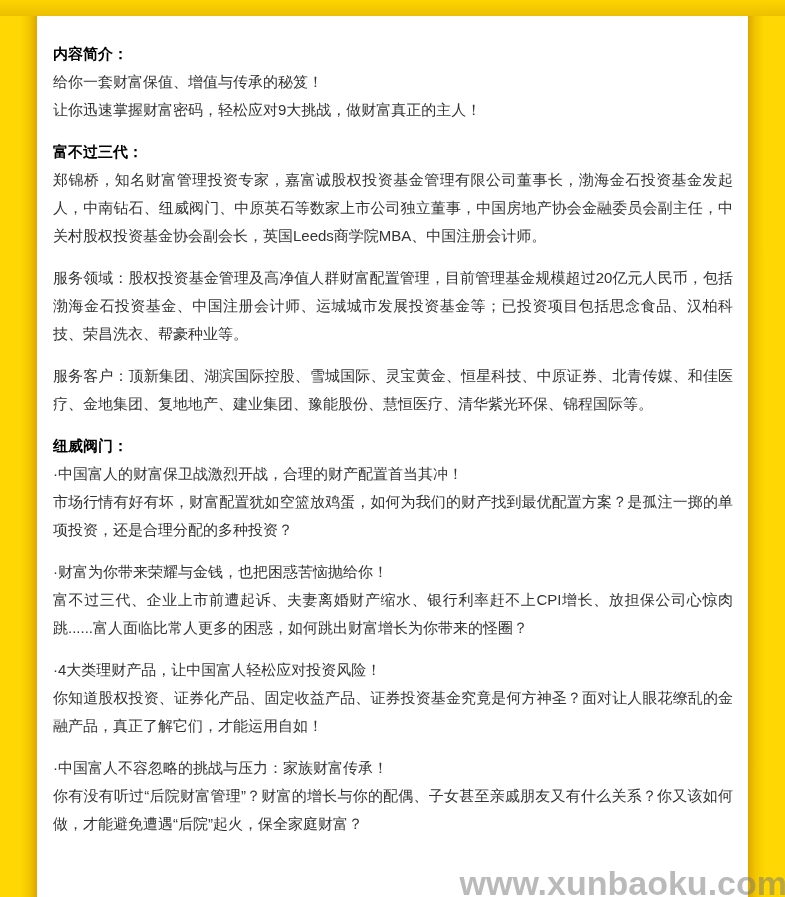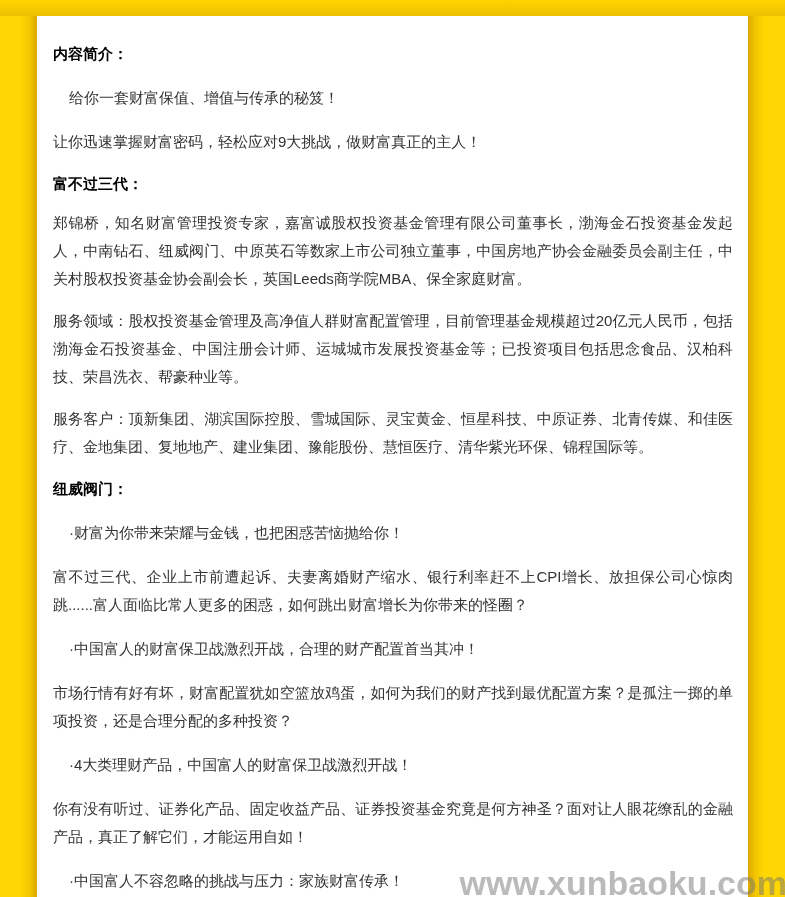--- a/index.html
+++ b/index.html
@@ -40,7 +40,7 @@
     color: #000000;
     margin: 0;
   }
-  .line { margin: 16px; }
+  .line { margin: 0; }
   .para, .para-end { margin: 11px 0 14px 0; }
   .watermark {
     position: absolute;

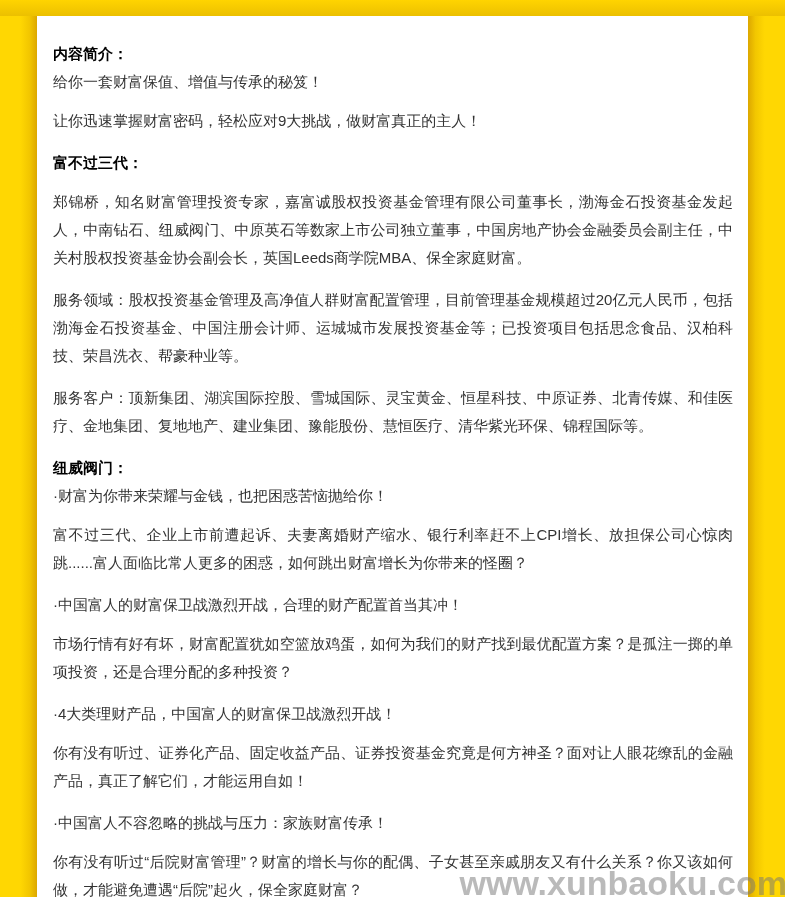--- a/index.html
+++ b/index.html
@@ -41,7 +41,7 @@
     margin: 0;
   }
   .line { margin: 0; }
-  .para, .para-end { margin: 11px 0 14px 0; }
+  .para, .para-end { margin: 0 0 14px 0; }
   .watermark {
     position: absolute;
     right: -2px;

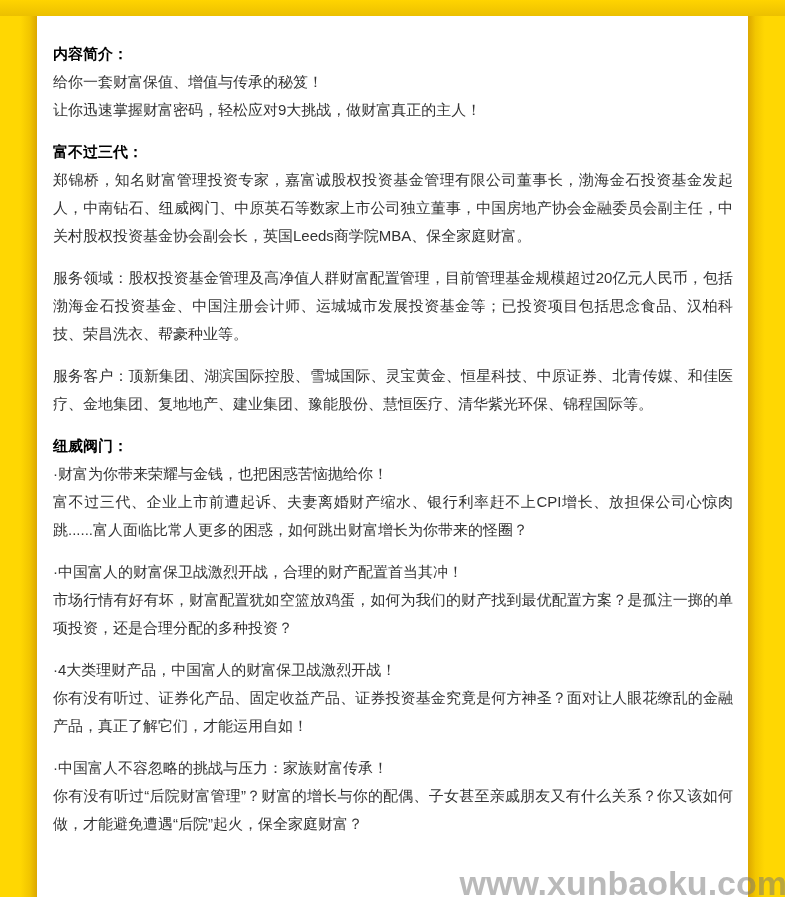--- a/index.html
+++ b/index.html
@@ -72,7 +72,7 @@
 
   <section>
     <div class="h">富不过三代：</div>
-    <p class="para">郑锦桥，知名财富管理投资专家，嘉富诚股权投资基金管理有限公司董事长，渤海金石投资基金发起人，中南钻石、纽威阀门、中原英石等数家上市公司独立董事，中国房地产协会金融委员会副主任，中关村股权投资基金协会副会长，英国Leeds商学院MBA、保全家庭财富。</p>
+    <p class="para">郑锦桥，知名财富管理投资专家，嘉富诚股权投资基金管理有限公司董事长，渤海金石投资基金发起人，中南钻石、纽威阀门、中原英石等数家上市公司独立董事，中国房地产协会金融委员会副主任，中关村股权投资基金协会副会长，英国Leeds商学院MBA、中国注册会计师。</p>
     <p class="para">服务领域：股权投资基金管理及高净值人群财富配置管理，目前管理基金规模超过20亿元人民币，包括渤海金石投资基金、中国注册会计师、运城城市发展投资基金等；已投资项目包括思念食品、汉柏科技、荣昌洗衣、帮豪种业等。</p>
     <p class="para">服务客户：顶新集团、湖滨国际控股、雪城国际、灵宝黄金、恒星科技、中原证券、北青传媒、和佳医疗、金地集团、复地地产、建业集团、豫能股份、慧恒医疗、清华紫光环保、锦程国际等。</p>
   </section>

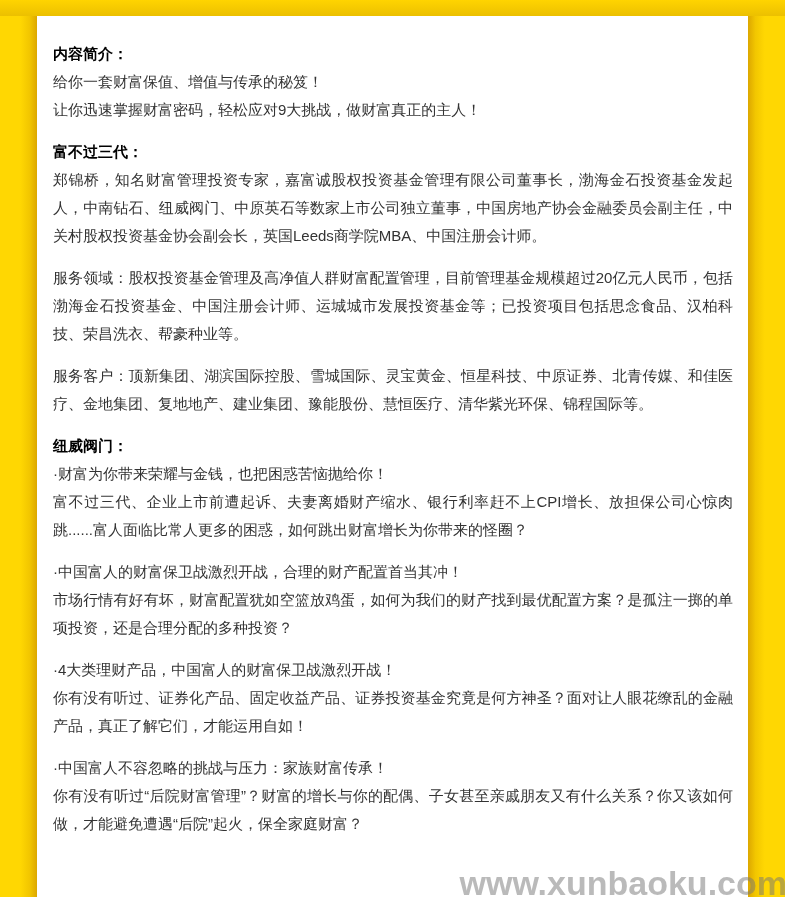--- a/index.html
+++ b/index.html
@@ -81,13 +81,13 @@
     <div class="h">纽威阀门：</div>
 
     <div class="topic">
-      <div class="line">·财富为你带来荣耀与金钱，也把困惑苦恼抛给你！</div>
-      <div class="line para-end">富不过三代、企业上市前遭起诉、夫妻离婚财产缩水、银行利率赶不上CPI增长、放担保公司心惊肉跳......富人面临比常人更多的困惑，如何跳出财富增长为你带来的怪圈？</div>
+      <div class="line">·中国富人的财富保卫战激烈开战，合理的财产配置首当其冲！</div>
+      <div class="line para-end">市场行情有好有坏，财富配置犹如空篮放鸡蛋，如何为我们的财产找到最优配置方案？是孤注一掷的单项投资，还是合理分配的多种投资？</div>
     </div>
 
     <div class="topic">
-      <div class="line">·中国富人的财富保卫战激烈开战，合理的财产配置首当其冲！</div>
-      <div class="line para-end">市场行情有好有坏，财富配置犹如空篮放鸡蛋，如何为我们的财产找到最优配置方案？是孤注一掷的单项投资，还是合理分配的多种投资？</div>
+      <div class="line">·财富为你带来荣耀与金钱，也把困惑苦恼抛给你！</div>
+      <div class="line para-end">富不过三代、企业上市前遭起诉、夫妻离婚财产缩水、银行利率赶不上CPI增长、放担保公司心惊肉跳......富人面临比常人更多的困惑，如何跳出财富增长为你带来的怪圈？</div>
     </div>
 
     <div class="topic">

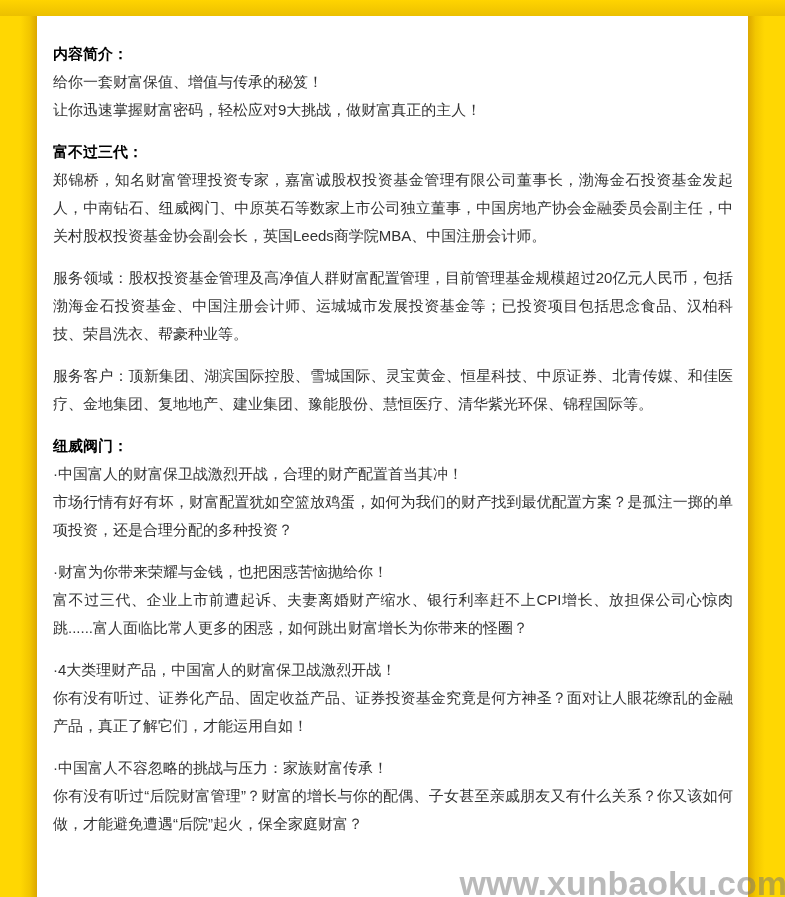--- a/index.html
+++ b/index.html
@@ -91,7 +91,7 @@
     </div>
 
     <div class="topic">
-      <div class="line">·4大类理财产品，中国富人的财富保卫战激烈开战！</div>
+      <div class="line">·4大类理财产品，让中国富人轻松应对投资风险！</div>
       <div class="line para-end">你有没有听过、证券化产品、固定收益产品、证券投资基金究竟是何方神圣？面对让人眼花缭乱的金融产品，真正了解它们，才能运用自如！</div>
     </div>
 

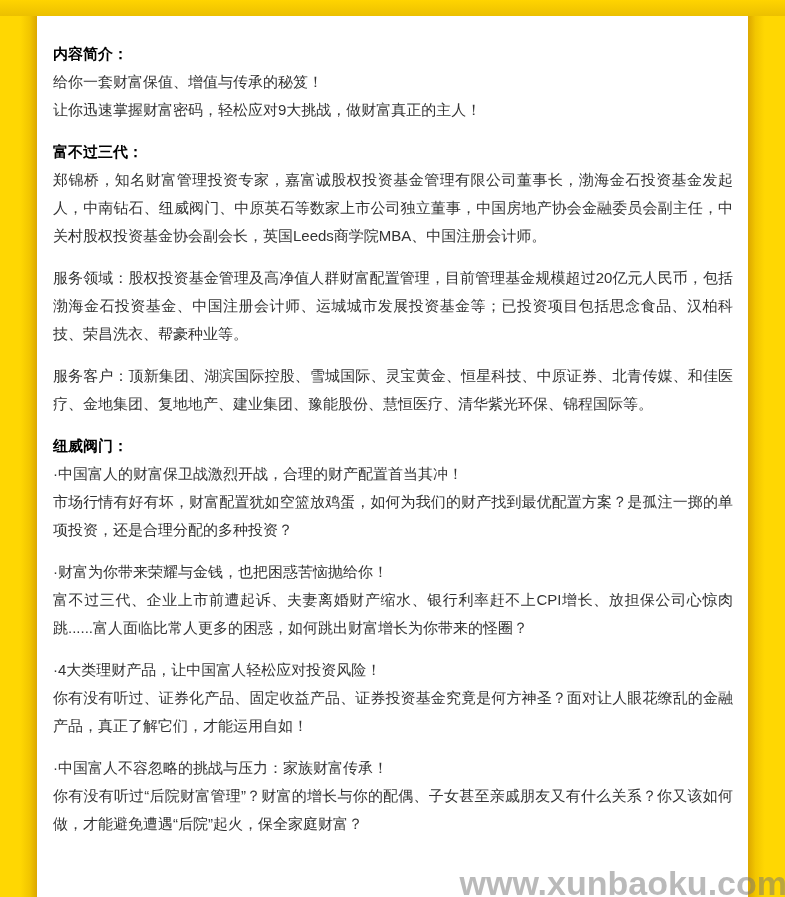--- a/index.html
+++ b/index.html
@@ -92,7 +92,7 @@
 
     <div class="topic">
       <div class="line">·4大类理财产品，让中国富人轻松应对投资风险！</div>
-      <div class="line para-end">你有没有听过、证券化产品、固定收益产品、证券投资基金究竟是何方神圣？面对让人眼花缭乱的金融产品，真正了解它们，才能运用自如！</div>
+      <div class="line para-end">你知道股权投资、证券化产品、固定收益产品、证券投资基金究竟是何方神圣？面对让人眼花缭乱的金融产品，真正了解它们，才能运用自如！</div>
     </div>
 
     <div class="topic">

